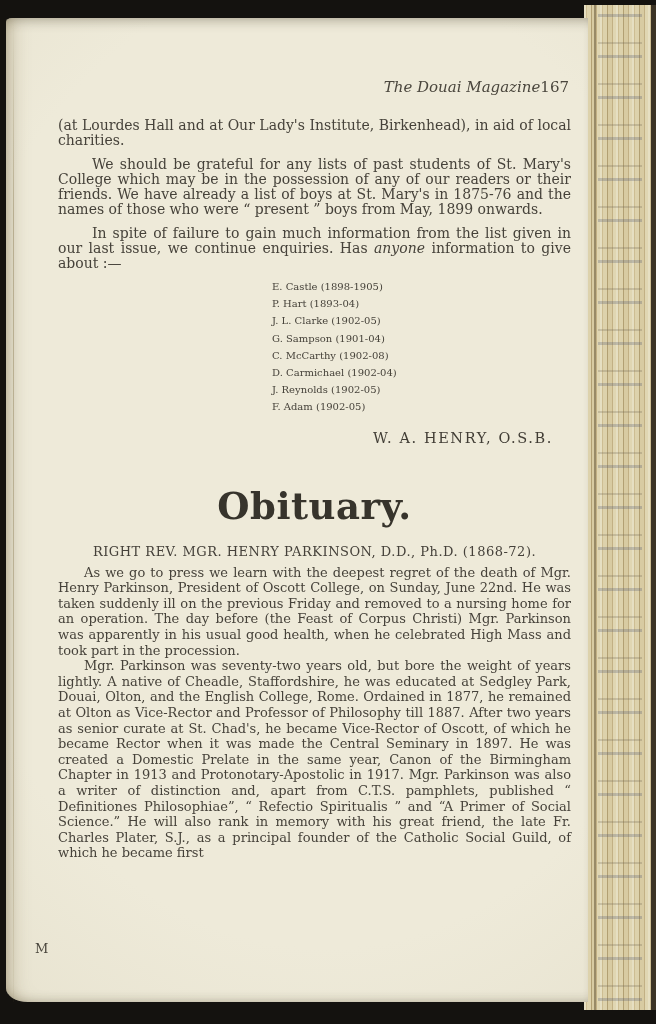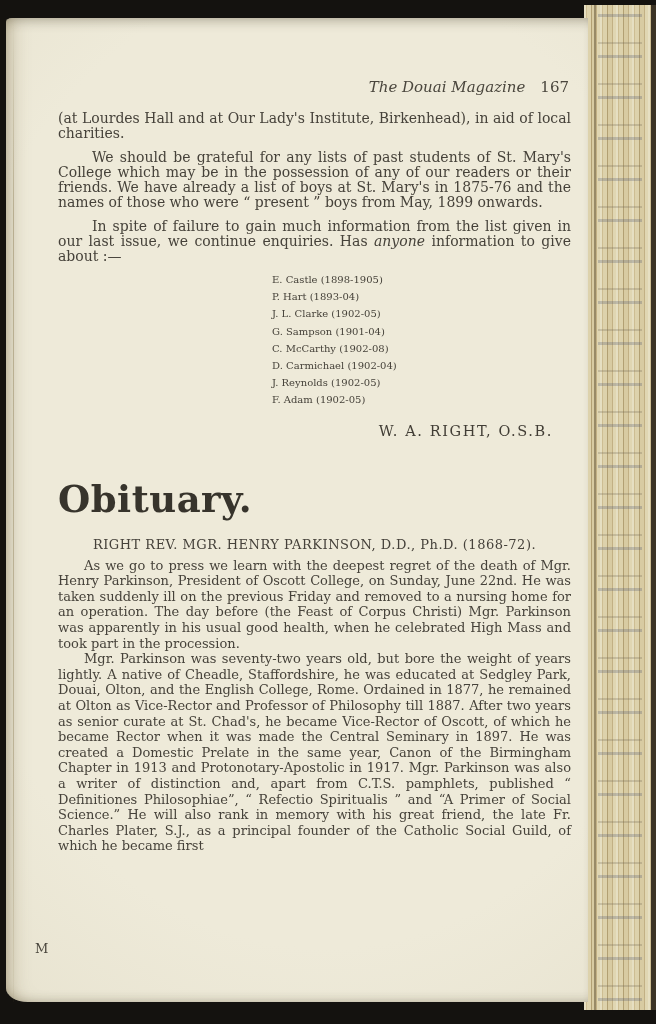--- a/index.html
+++ b/index.html
@@ -67,10 +67,10 @@
     color:#46423a;
   }
   .running-header{
-    display:flex; justify-content:flex-end; align-items:baseline; gap:15px;
+    display:flex; justify-content:flex-end; align-items:baseline; 
     font-size:15px;
     color:#4a463d;
-    margin:0 2px 15px 0;
+    margin:0 2px 22px 0;
   }
   .hdr-title{ font-style:italic; }
   .hdr-page{ font-style:normal; }

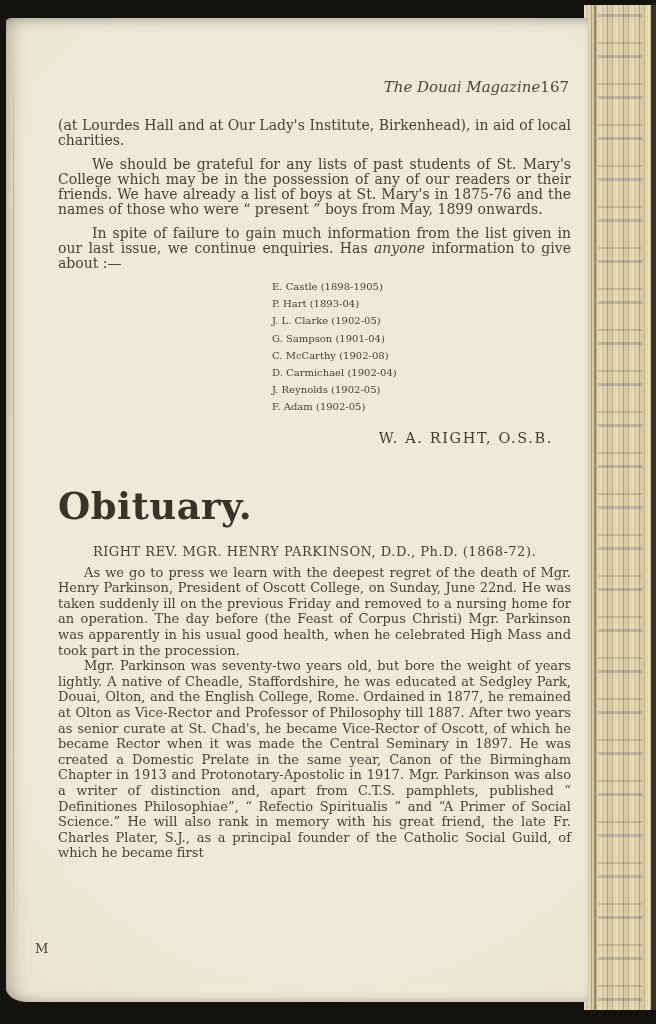--- a/index.html
+++ b/index.html
@@ -158,7 +158,7 @@
       <div class="list-item">F. Adam (1902-05)</div>
     </div>
 
-    <div class="signature">W. A. RIGHT, O.S.B.</div>
+    <div class="signature">W. A. HENRY, O.S.B.</div>
 
     <h1 class="obit-heading">Obituary.</h1>
     <div class="obit-subheading">RIGHT REV. MGR. HENRY PARKINSON, D.D., Ph.D. (1868-72).</div>

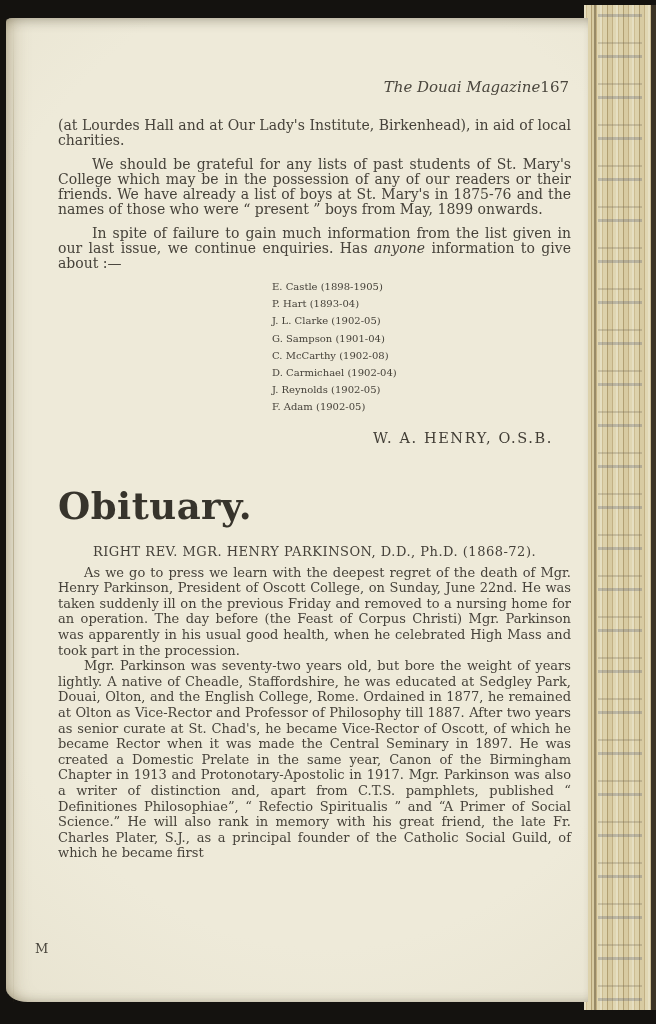--- a/index.html
+++ b/index.html
@@ -96,6 +96,7 @@
   }
   .obit-heading{
     margin:38px 0 16px;
+    text-align:center;
     font-size:37px;
     font-weight:700;
     letter-spacing:.5px;

